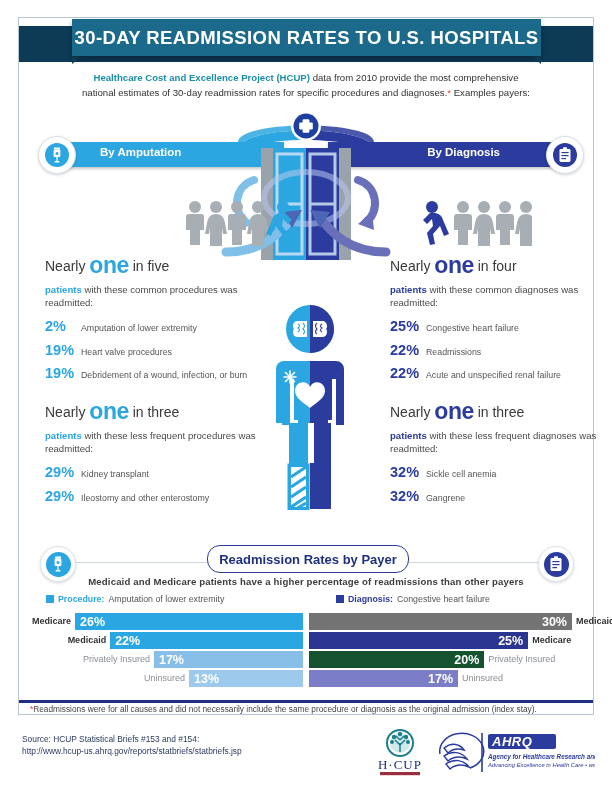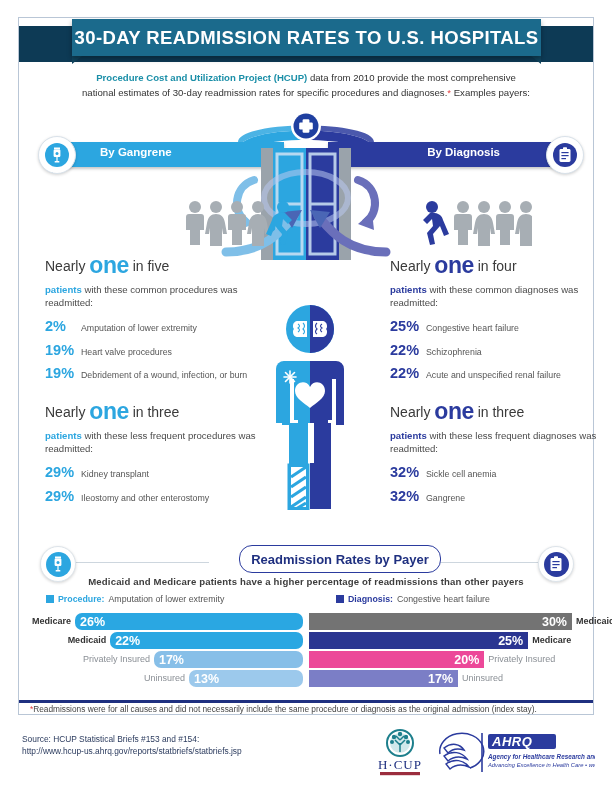--- a/index.html
+++ b/index.html
@@ -178,7 +178,7 @@
   </div>
 
   <div class="intro">
-    <b class="teal">Procedure Cost and Utilization Project (HCUP)</b><span> data from 2010 provide the most comprehensive</span><br>
+    <b class="teal">Healthcare Cost and Excellence Project (HCUP)</b><span> data from 2010 provide the most comprehensive</span><br>
     <span>national estimates of 30-day readmission rates for specific procedures and diagnoses.</span><span class="ast">*</span><span> Examples payers:</span>
   </div>
 

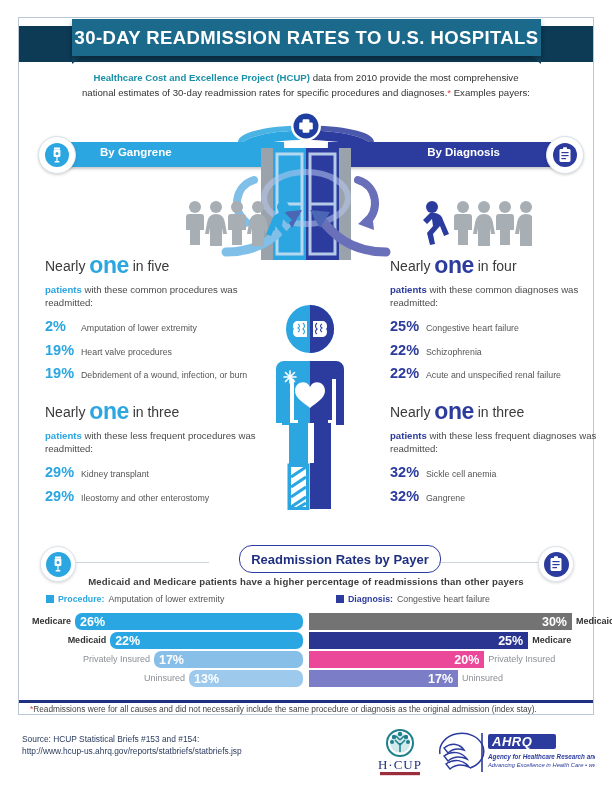--- a/index.html
+++ b/index.html
@@ -184,7 +184,7 @@
 
   <div class="ribbon left">
     <span class="tail"></span>
-    <span class="lbl">By Gangrene</span>
+    <span class="lbl">By Amputation</span>
   </div>
   <div class="ribbon right">
     <span class="tail"></span>

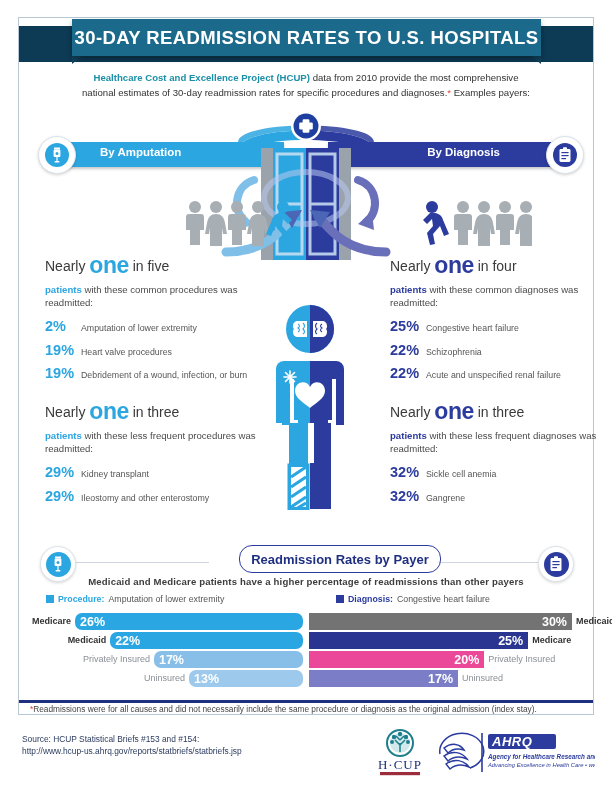--- a/index.html
+++ b/index.html
@@ -373,7 +373,7 @@
     </div>
     <div class="stat">
       <span class="pct">22%</span>
-      <span class="txt">Schizophrenia</span>
+      <span class="txt">Readmissions</span>
     </div>
     <div class="stat">
       <span class="pct">22%</span>

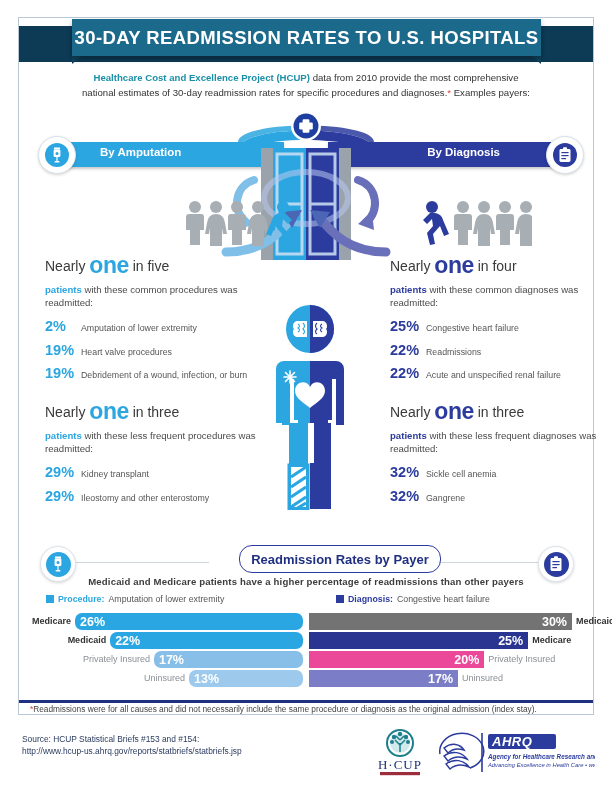--- a/index.html
+++ b/index.html
@@ -109,7 +109,7 @@
   .sec-pill{
     position:absolute;left:207px;top:545px;width:200px;height:26px;
     border:1.6px solid #2b3b9e;border-radius:13px;background:#fff;
-    display:flex;align-items:center;justify-content:center;margin-left:32px;
+    display:flex;align-items:center;justify-content:center;
   }
   .sec-pill .t{color:#1f3080;font-size:13px;font-weight:bold;white-space:nowrap;}
   .sbadge{

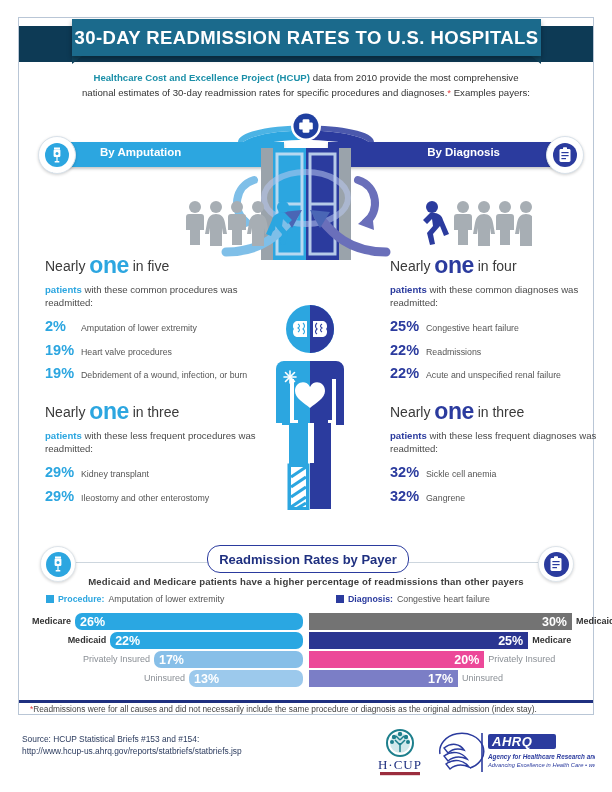--- a/index.html
+++ b/index.html
@@ -142,7 +142,7 @@
   .chart{position:absolute;left:30px;top:613px;width:552px;height:74px;}
   .brow{position:relative;height:17px;margin-bottom:2px;}
   .bar{position:absolute;top:0;height:17px;display:flex;align-items:center;}
-  .bar.lft{justify-content:flex-start;border-radius:7px;}
+  .bar.lft{justify-content:flex-start;}
   .bar.rgt{justify-content:flex-end;}
   .bar .v{font-size:12.5px;font-weight:bold;color:#fff;padding:0 5px;}
   .blabel{position:absolute;top:3px;font-size:9px;white-space:nowrap;}

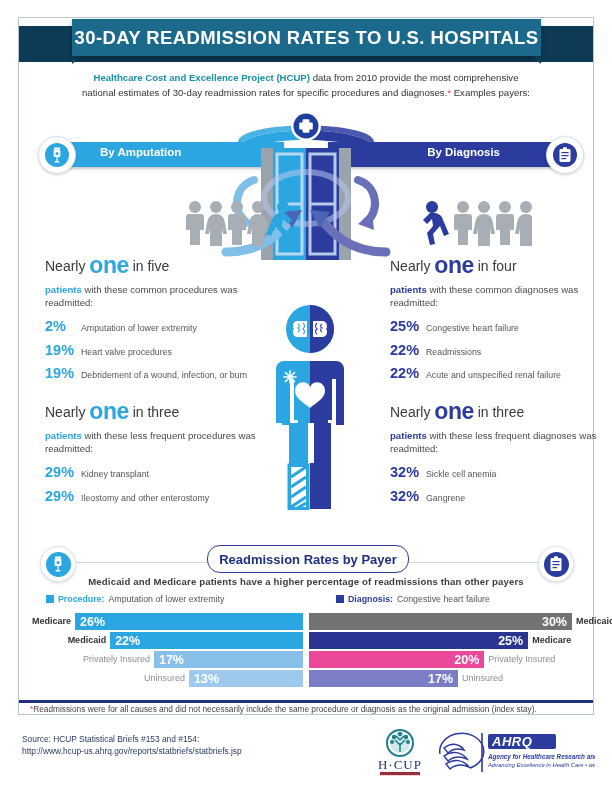--- a/index.html
+++ b/index.html
@@ -523,7 +523,7 @@
           <span class="v">17%</span>
         </div>
         <div class="blabel lft" style="right: 432.033px; color: rgb(138, 143, 149); font-weight: normal;">Privately Insured</div>
-        <div class="bar rgt" style="left: 279px; width: 175.333px; background: #ec4899;">
+        <div class="bar rgt" style="left: 279px; width: 175.333px; background: #14532d;">
           <span class="v">20%</span>
         </div>
         <div class="blabel" style="left: 458.333px; color: rgb(138, 143, 149); font-weight: normal;">Privately Insured</div>

